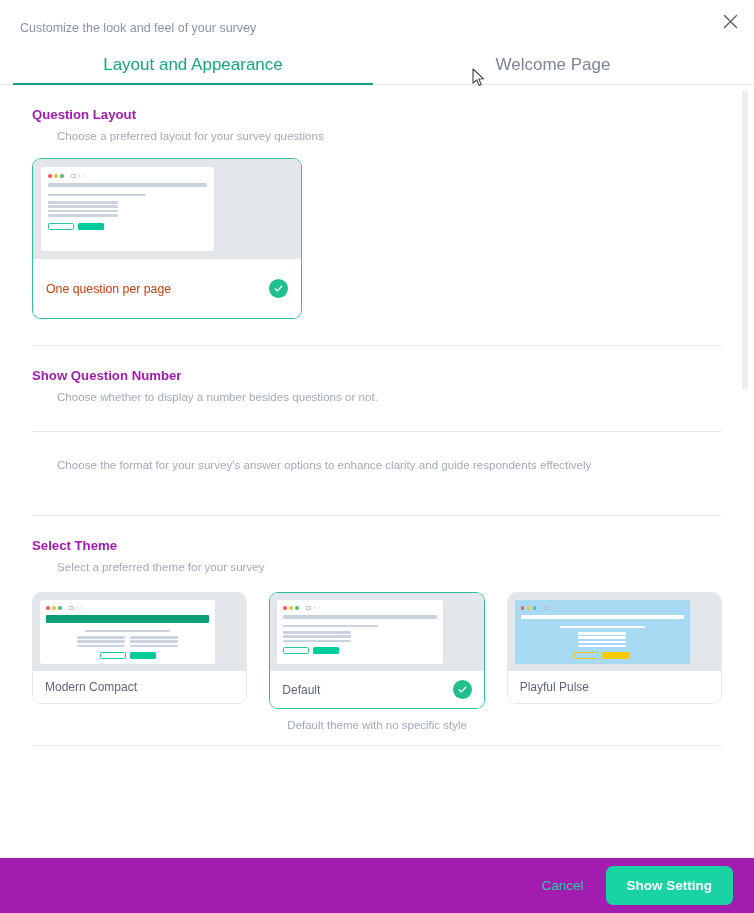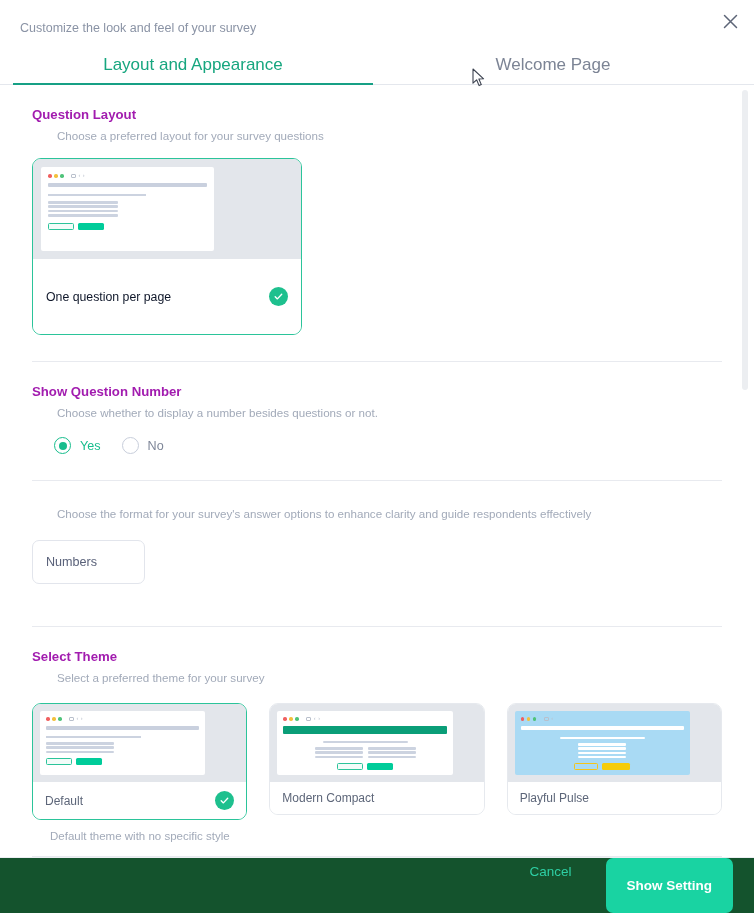--- a/index.html
+++ b/index.html
@@ -89,7 +89,7 @@
   .btn-fill{width:26px;height:7px;border-radius:1.5px;background:#00cc9a;}
   .card-foot{
     display:flex;align-items:center;justify-content:space-between;
-    padding:28px 13px;font-size:12.3px;color:#0f172a;background:#fff;
+    padding:20px 13px;font-size:12.3px;color:#c2410c;background:#fff;
   }
   .check{
     width:19px;height:19px;border-radius:50%;background:#1ec08e;

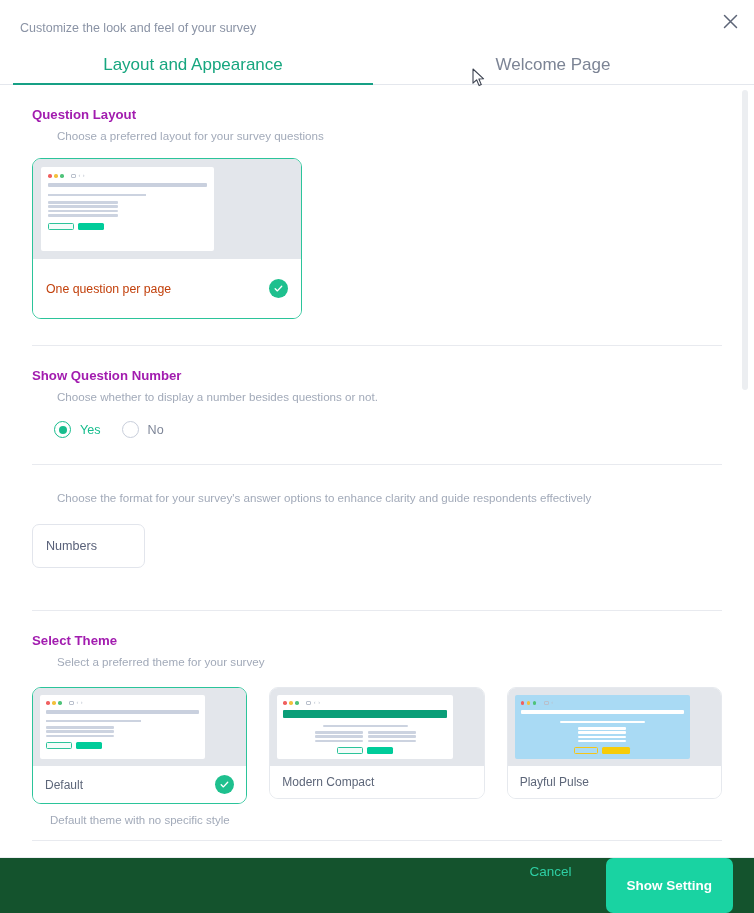--- a/index.html
+++ b/index.html
@@ -226,16 +226,6 @@
       <div class="sec">
         <div class="sec-title">Show Question Number</div>
         <div class="sec-desc">Choose whether to display a number besides questions or not.</div>
-        <div class="radio-row">
-          <div class="radio">
-            <span class="ring on"></span>
-            <span class="radio-lbl on">Yes</span>
-          </div>
-          <div class="radio">
-            <span class="ring"></span>
-            <span class="radio-lbl">No</span>
-          </div>
-        </div>
       </div>
 
       <div style="height:26px;"></div>

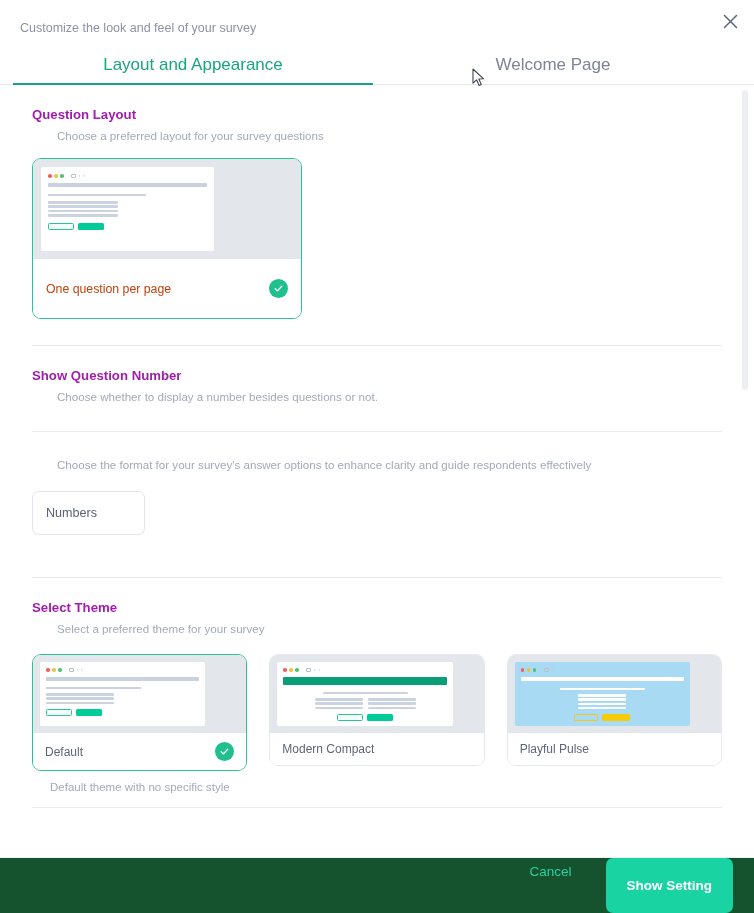--- a/index.html
+++ b/index.html
@@ -233,14 +233,6 @@
 
       <div class="sec">
         <div class="sec-desc">Choose the format for your survey's answer options to enhance clarity and guide respondents effectively</div>
-        <div class="select">
-          <span>Numbers</span>
-          <span>
-            <svg width="13" height="8" viewBox="0 0 13 8" aria-hidden="true">
-              <path d="M1 1.3 L6.5 6.6 L12 1.3" fill="none" stroke="#6b7governing" stroke-width="1.5" stroke-linecap="round" stroke-linejoin="round"></path>
-            </svg>
-          </span>
-        </div>
       </div>
 
       <div style="height:42px;"></div>

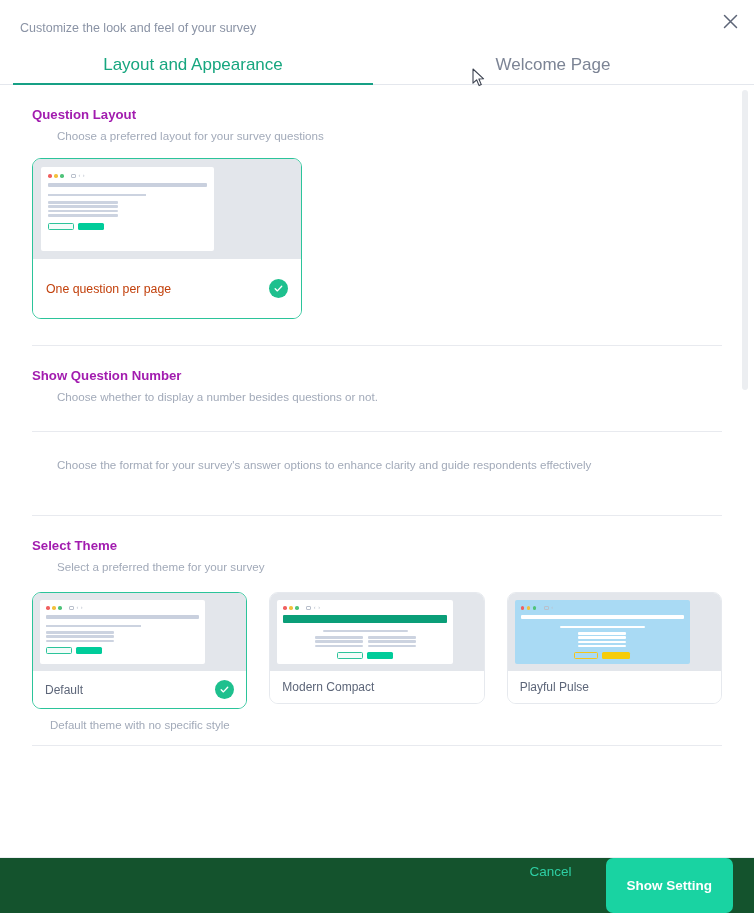--- a/index.html
+++ b/index.html
@@ -245,6 +245,48 @@
         <div class="theme-grid">
 
           <div class="theme-card">
+            <div class="card plain">
+              <div class="theme-mock">
+                <div class="theme-inner w100" style="width:88%;">
+                  <div class="dots">
+                    <span class="dot d-r"></span>
+                      <span class="dot d-y"></span>
+                      <span class="dot d-g"></span>
+                    <span class="navglyphs">
+                        <span class="glyph-box"></span>
+                        <span>‹</span>
+                        <span>›</span>
+                      </span>
+                  </div>
+                  <div class="green-band"></div>
+                  <div class="ctr">
+                    <div class="bar-mid-c"></div>
+                    <div class="cols">
+                      <div class="col">
+                          <div class="line"></div>
+                          <div class="line"></div>
+                          <div class="line"></div>
+                        </div>
+                      <div class="col">
+                          <div class="line"></div>
+                          <div class="line"></div>
+                          <div class="line"></div>
+                        </div>
+                    </div>
+                    <div class="btns">
+                        <span class="btn-out"></span>
+                        <span class="btn-fill"></span>
+                      </div>
+                  </div>
+                </div>
+              </div>
+              <div class="theme-foot">
+                <span>Modern Compact</span>
+              </div>
+            </div>
+          </div>
+
+          <div class="theme-card">
             <div class="card">
               <div class="theme-mock">
                 <div class="theme-inner">
@@ -281,48 +323,6 @@
               </div>
             </div>
             <div class="theme-note">Default theme with no specific style</div>
-          </div>
-
-          <div class="theme-card">
-            <div class="card plain">
-              <div class="theme-mock">
-                <div class="theme-inner w100" style="width:88%;">
-                  <div class="dots">
-                    <span class="dot d-r"></span>
-                      <span class="dot d-y"></span>
-                      <span class="dot d-g"></span>
-                    <span class="navglyphs">
-                        <span class="glyph-box"></span>
-                        <span>‹</span>
-                        <span>›</span>
-                      </span>
-                  </div>
-                  <div class="green-band"></div>
-                  <div class="ctr">
-                    <div class="bar-mid-c"></div>
-                    <div class="cols">
-                      <div class="col">
-                          <div class="line"></div>
-                          <div class="line"></div>
-                          <div class="line"></div>
-                        </div>
-                      <div class="col">
-                          <div class="line"></div>
-                          <div class="line"></div>
-                          <div class="line"></div>
-                        </div>
-                    </div>
-                    <div class="btns">
-                        <span class="btn-out"></span>
-                        <span class="btn-fill"></span>
-                      </div>
-                  </div>
-                </div>
-              </div>
-              <div class="theme-foot">
-                <span>Modern Compact</span>
-              </div>
-            </div>
           </div>
 
           <div class="theme-card">

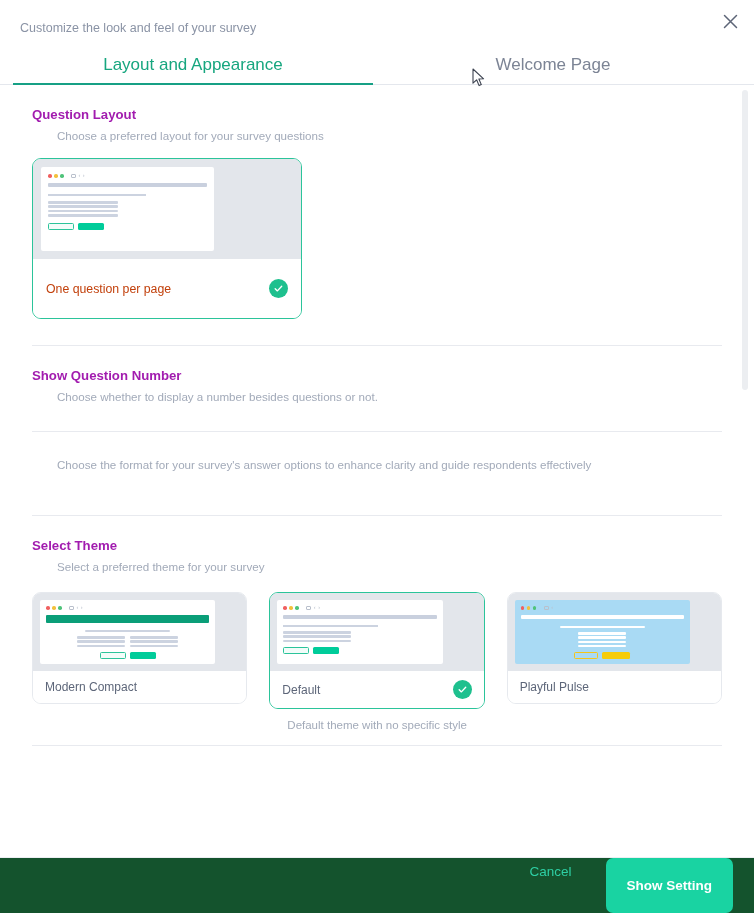--- a/index.html
+++ b/index.html
@@ -138,8 +138,8 @@
 
   
   .footer{
-    flex:0 0 auto;height:56px;border-top:1px solid #eceef2;background:#14532d;
-    display:flex;justify-content:flex-end;gap:24px;padding:0 21px;
+    flex:0 0 auto;height:56px;border-top:1px solid #eceef2;background:#a21caf;
+    display:flex;align-items:center;justify-content:flex-end;gap:12px;padding:0 21px;
   }
   .cancel{font-size:13.5px;color:#2ecfa4;cursor:pointer;padding:6px 10px;}
   .save{

